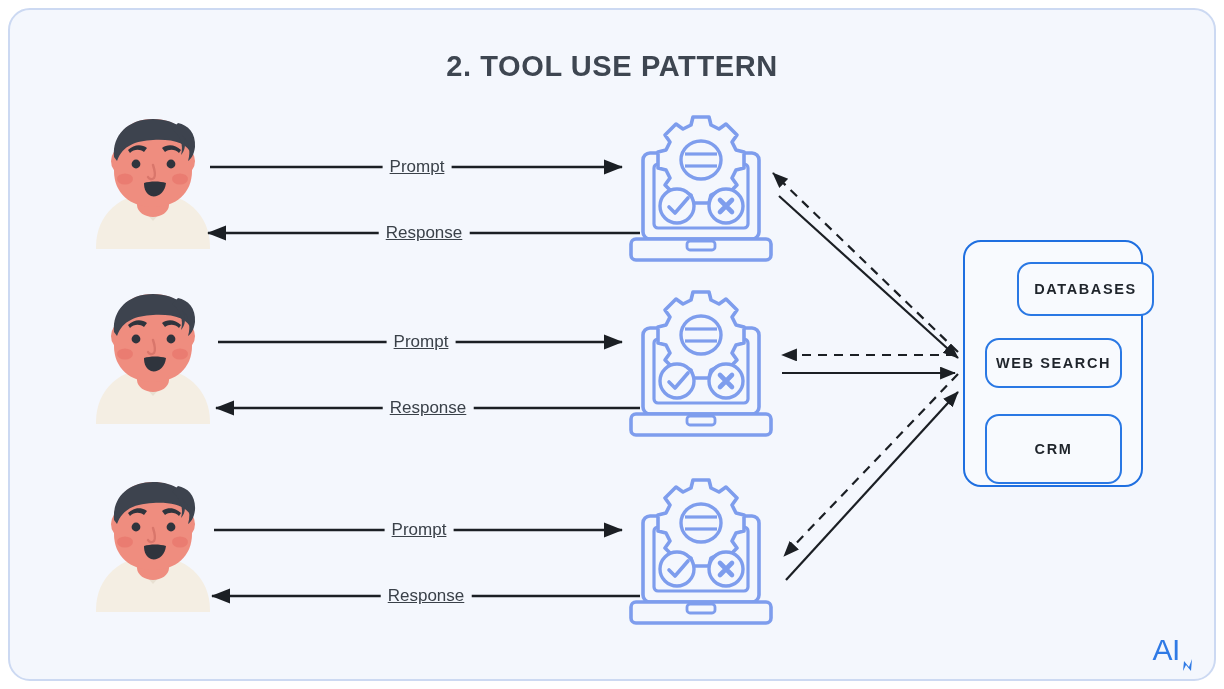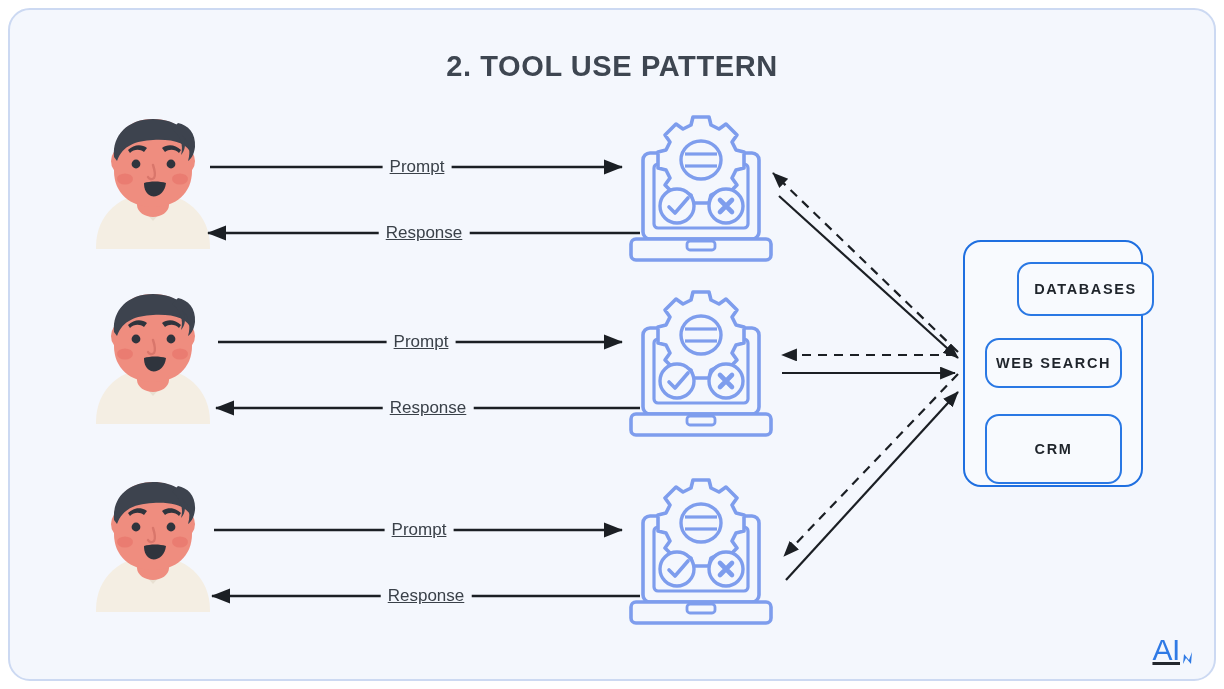--- a/index.html
+++ b/index.html
@@ -92,8 +92,7 @@
     letter-spacing: -0.4px;
     color: #23272e;
     display: flex;
-    align-items: center;
-    text-decoration: underline;
+    align-items: flex-end;
   }
   .logo .ai { color: #2f7ae5; }
   .logo .mark {

